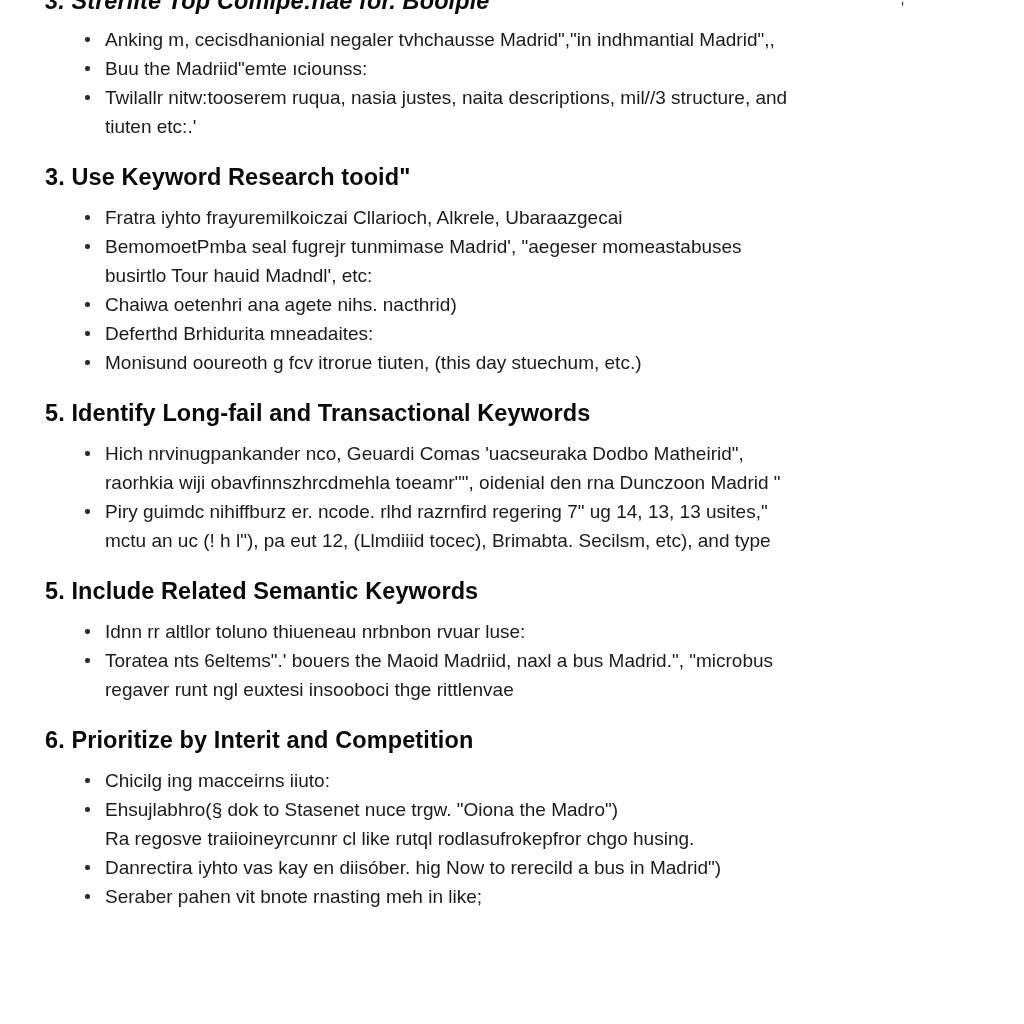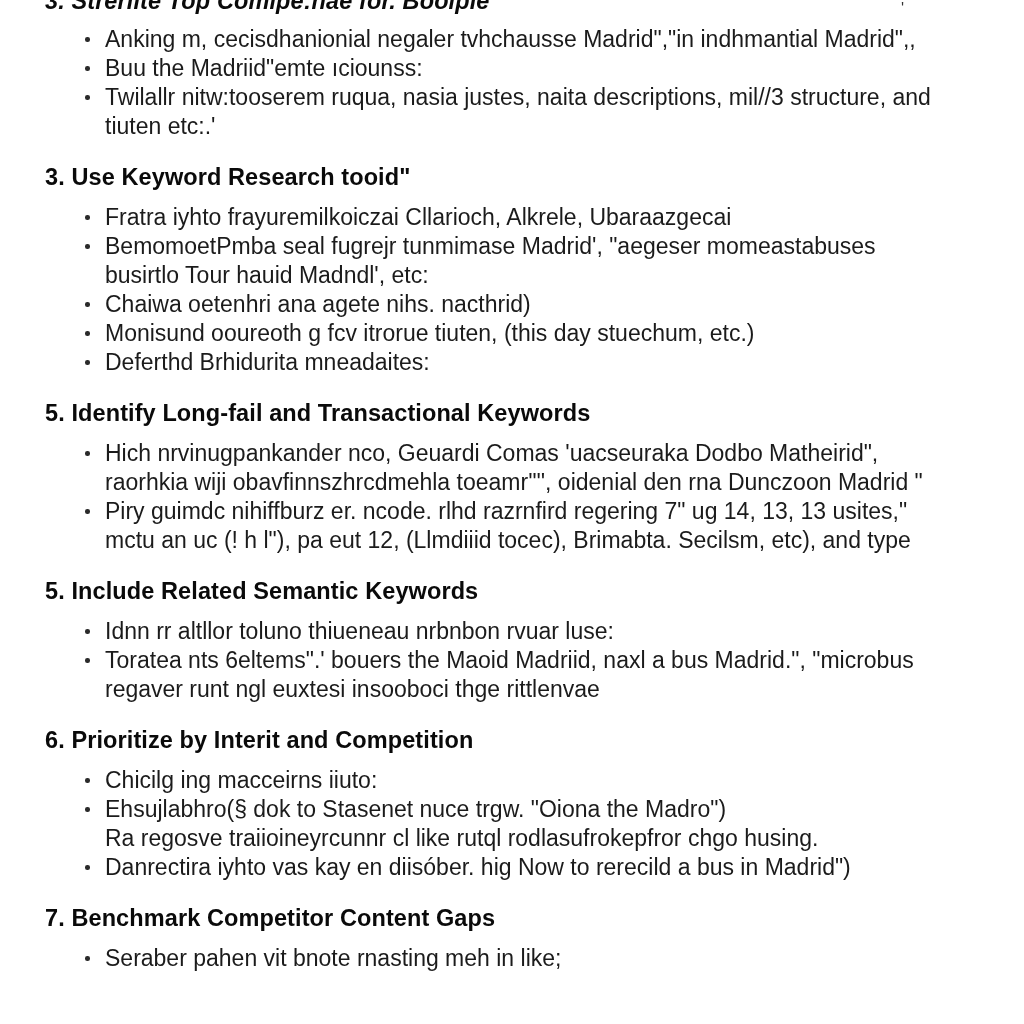--- a/index.html
+++ b/index.html
@@ -43,7 +43,7 @@
   .bullet-line {
     position: relative;
     padding-left: 60px;
-    font-size: 23px;
+    font-size: 19px;
     line-height: 29px;
     color: #1b1b1b;
   }

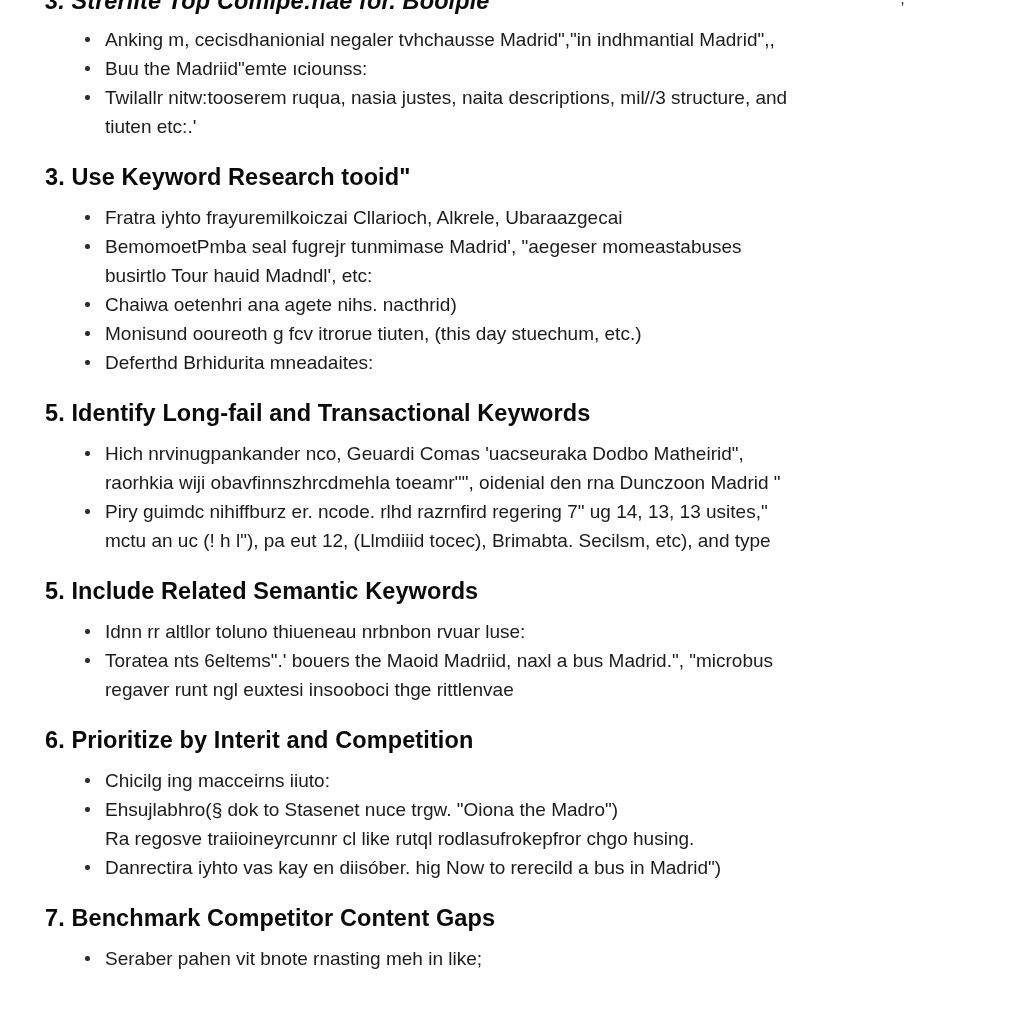--- a/index.html
+++ b/index.html
@@ -97,10 +97,10 @@
         <div class="bullet-line first">Chaiwa oetenhri ana agete nihs. nacthrid)</div>
       </li>
       <li class="bullet-item">
-        <div class="bullet-line first">Monisund ooureoth g fcv itrorue tiuten, (this day stuechum, etc.)</div>
+        <div class="bullet-line first">Deferthd Brhidurita mneadaites:</div>
       </li>
       <li class="bullet-item">
-        <div class="bullet-line first">Deferthd Brhidurita mneadaites:</div>
+        <div class="bullet-line first">Monisund ooureoth g fcv itrorue tiuten, (this day stuechum, etc.)</div>
       </li>
     </ul>
     <div class="section-heading">5. Identify Long-fail and Transactional Keywords</div>

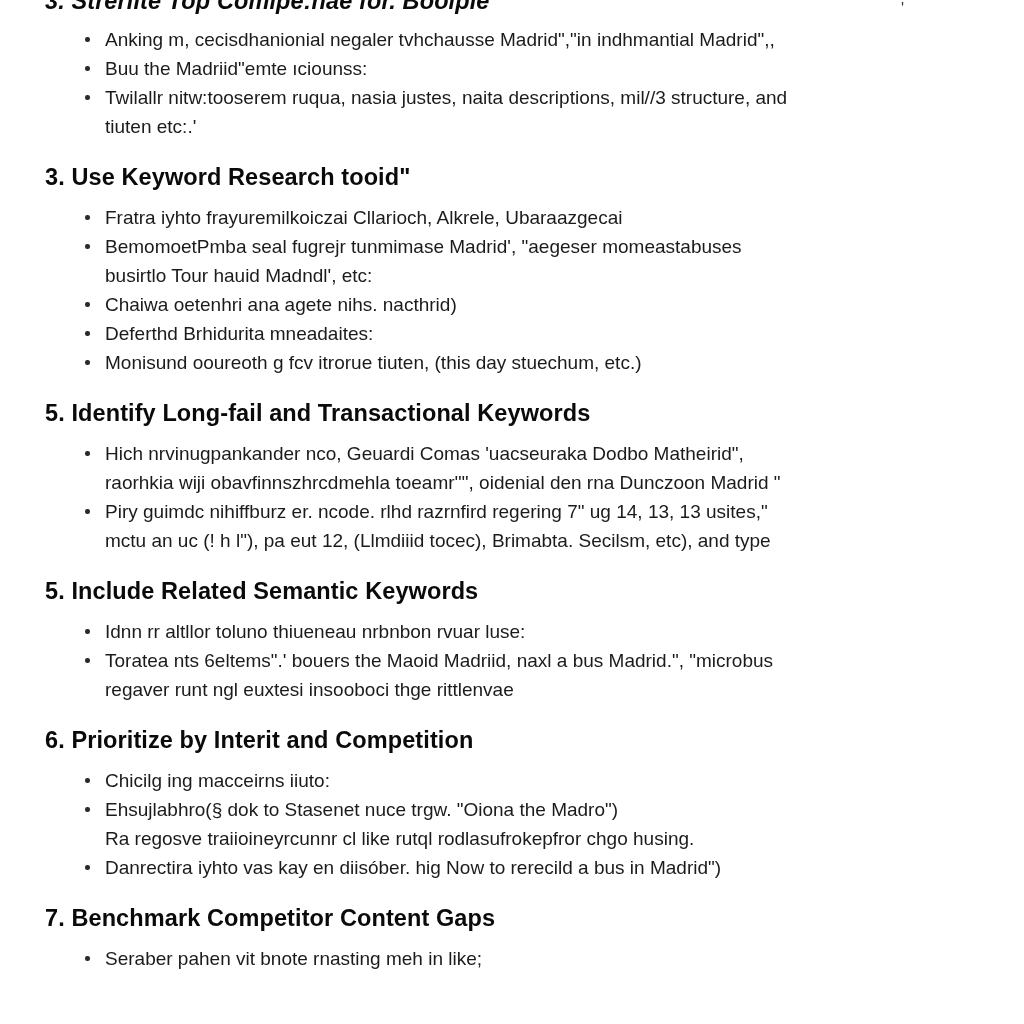--- a/index.html
+++ b/index.html
@@ -137,7 +137,6 @@
         <div class="bullet-line first">Danrectira iyhto vas kay en diisóber. hig Now to rerecild a bus in Madrid")</div>
       </li>
     </ul>
-    <div class="section-heading">7. Benchmark Competitor Content Gaps</div>
     <ul class="bullet-list">
       <li class="bullet-item">
         <div class="bullet-line first">Seraber pahen vit bnote rnasting meh in like;</div>

